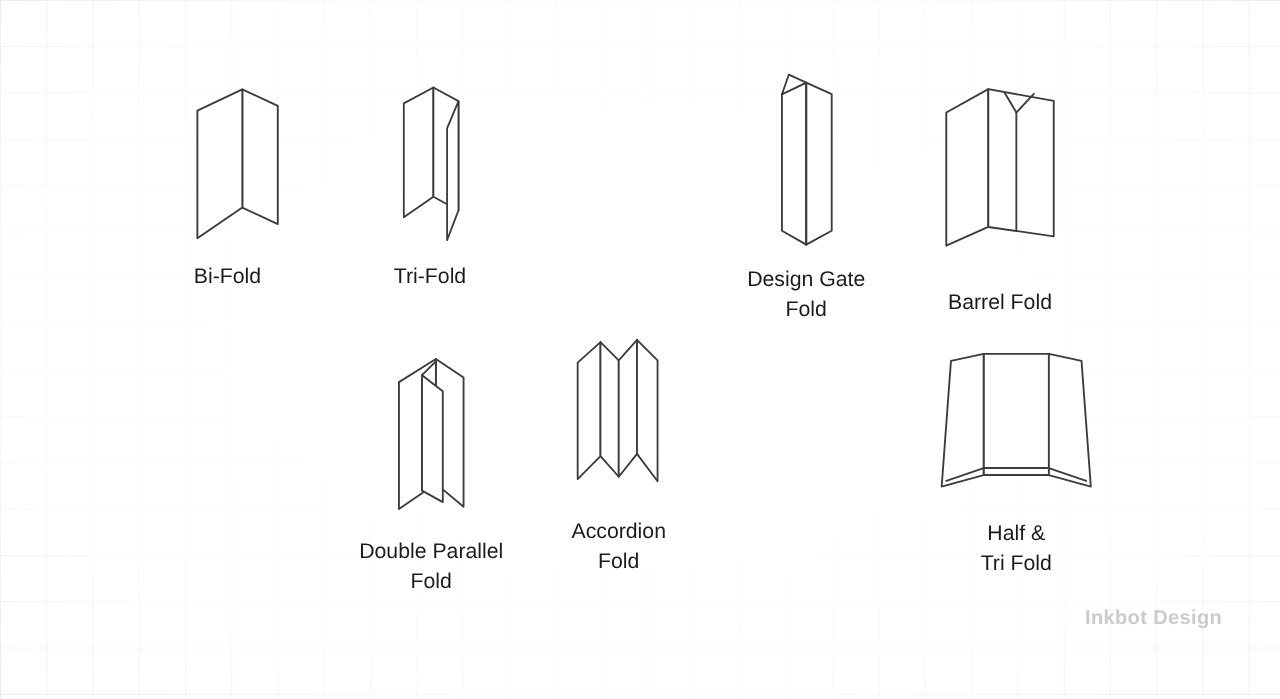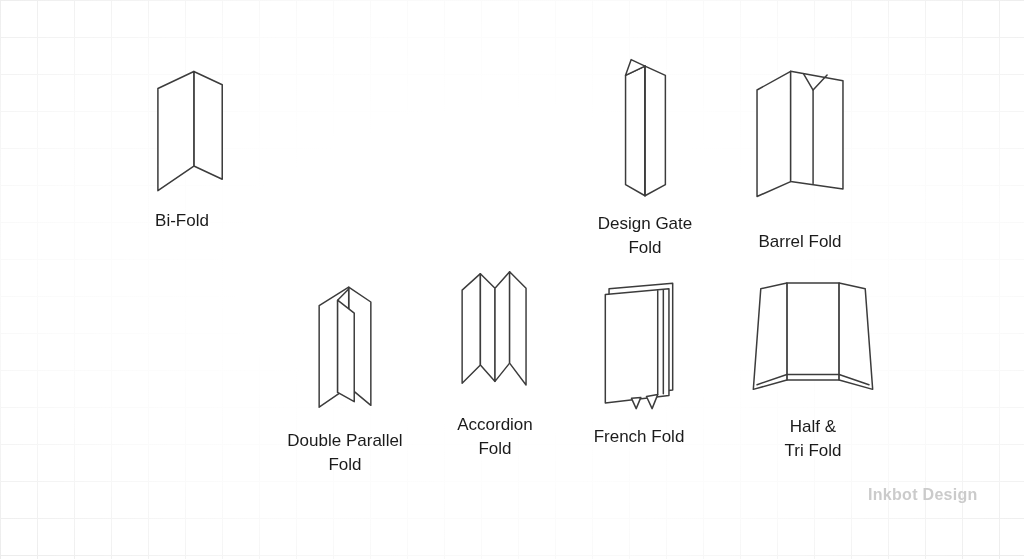--- a/index.html
+++ b/index.html
@@ -57,6 +57,14 @@
     <figcaption class="lbl">Bi-Fold</figcaption>
   </figure>
 
+  <figure class="fold" style="left:284px;top:60px;width:120px;">
+    <svg class="art" width="82" height="142" viewBox="0 0 90 150" aria-hidden="true">
+      <path d="M48 8 L22 22 L22 122 L48 104 Z"></path>
+      <path d="M48 8 L70 20 L70 116 L48 104 Z"></path>
+      <path d="M70 20 L60 44 L60 142 L70 116 Z"></path>
+    </svg>
+    <figcaption class="lbl">Tri-Fold</figcaption>
+  </figure>
 
 
   <figure class="fold" style="left:585px;top:55px;width:120px;">

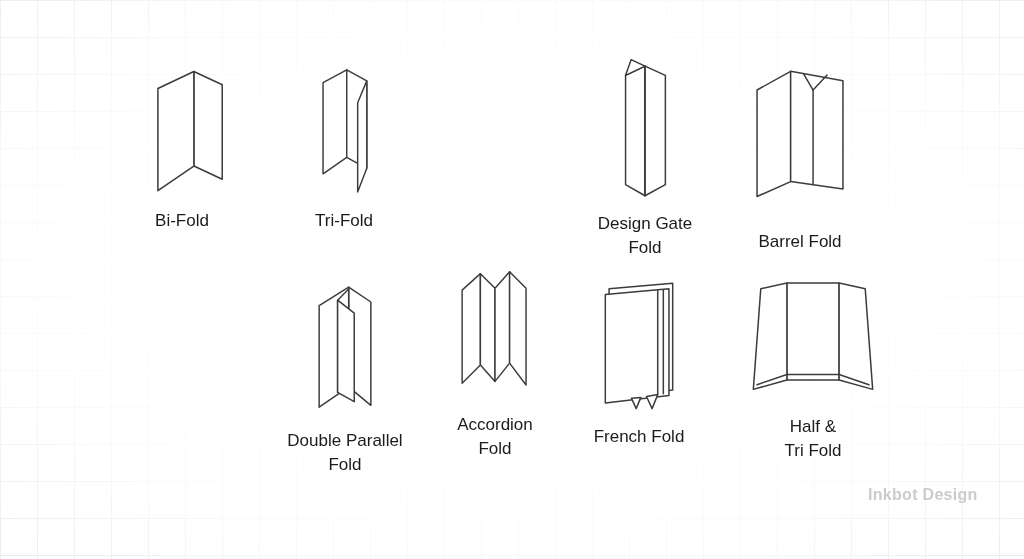--- a/index.html
+++ b/index.html
@@ -111,17 +111,6 @@
 Fold</figcaption>
   </figure>
 
-  <figure class="fold" style="left:579px;top:272px;width:120px;">
-    <svg class="art" width="92" height="146" viewBox="0 0 96 156" aria-hidden="true">
-      <path d="M16 18 L84 12 L84 126 L16 134 Z"></path>
-      <path d="M12 24 L80 18 L80 132 L12 140 Z"></path>
-      <path class="open" d="M68 20 L68 131"></path>
-      <path class="open" d="M74 19 L74 130"></path>
-      <path d="M56 133 L62 146 L68 131 Z"></path>
-      <path d="M40 135 L45 146 L50 134 Z"></path>
-    </svg>
-    <figcaption class="lbl">French Fold</figcaption>
-  </figure>
 
   <figure class="fold" style="left:738px;top:270px;width:150px;">
     <svg class="art" width="136" height="138" viewBox="0 0 140 148" aria-hidden="true">

